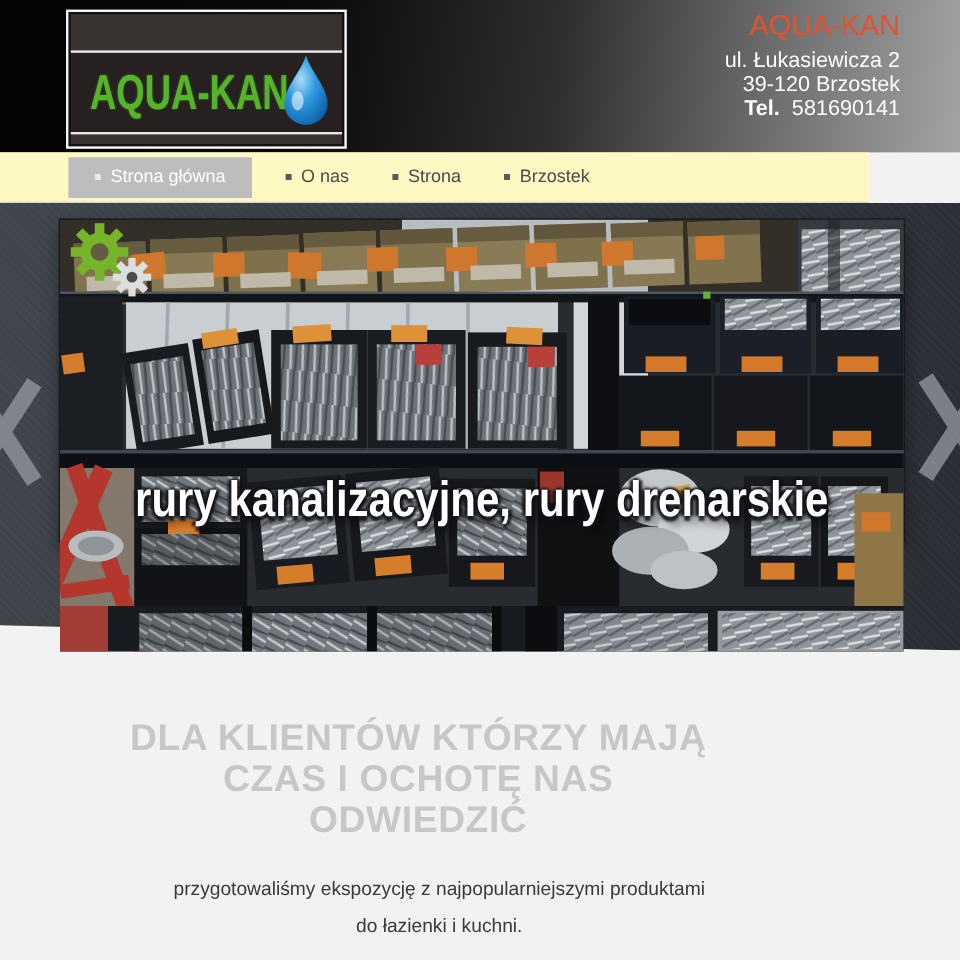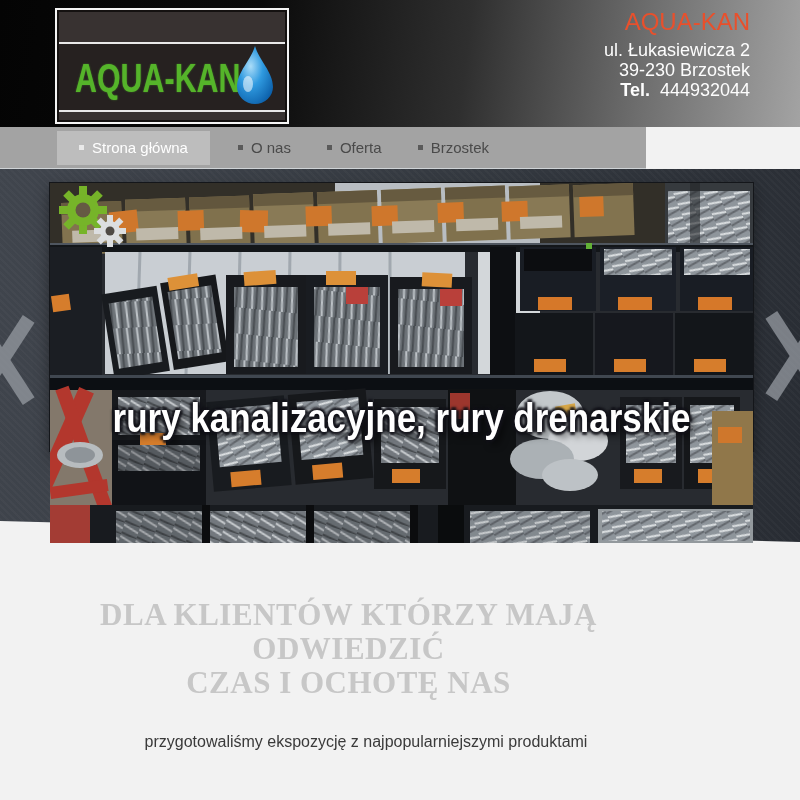--- a/index.html
+++ b/index.html
@@ -92,7 +92,7 @@
     <div class="company-info">
       <div class="company-name">AQUA-KAN</div>
       <div class="company-line">ul. Łukasiewicza 2</div>
-      <div class="company-line">39-230 Brzostek</div>
+      <div class="company-line">39-120 Brzostek</div>
       <div class="company-line">
         <span class="tel-label">Tel.</span><span>444932044</span>
       </div>

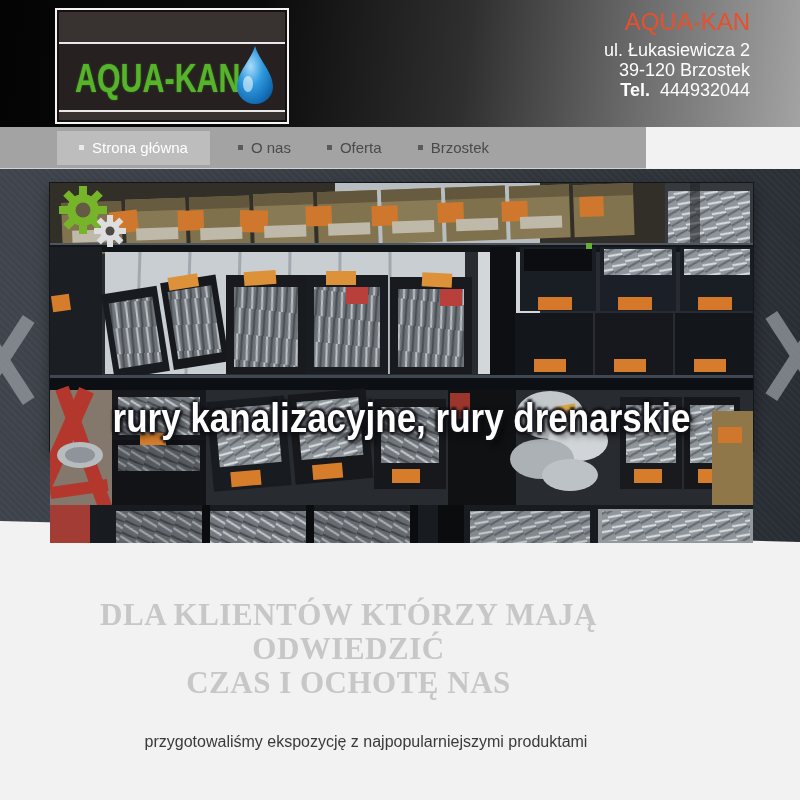--- a/index.html
+++ b/index.html
@@ -94,7 +94,7 @@
       <div class="company-line">ul. Łukasiewicza 2</div>
       <div class="company-line">39-120 Brzostek</div>
       <div class="company-line">
-        <span class="tel-label">Tel.</span><span>444932044</span>
+        <span class="tel-label">Tel.</span><span>581690141</span>
       </div>
     </div>
   </header>

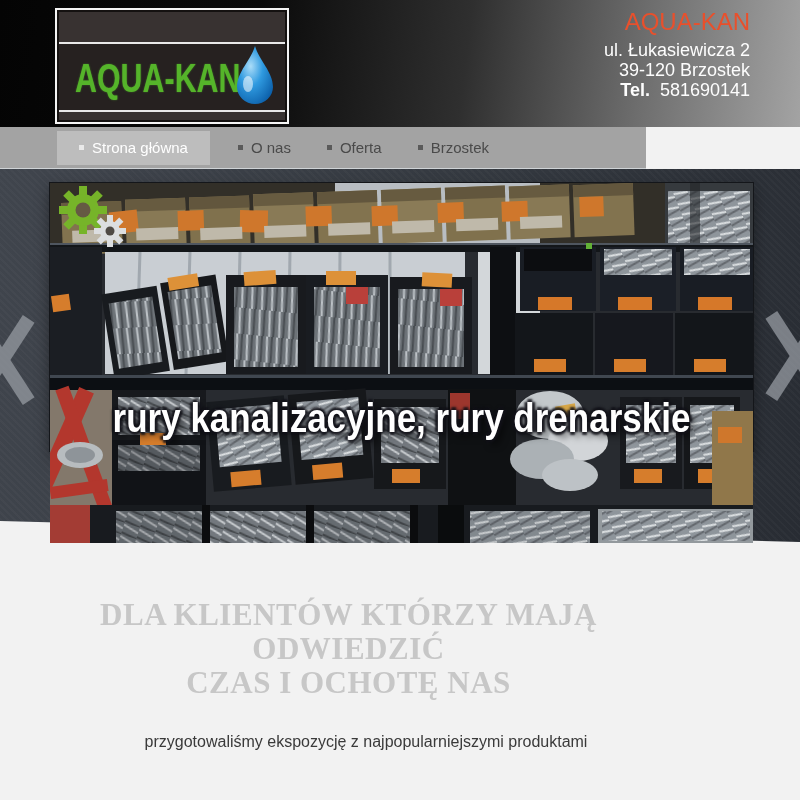--- a/index.html
+++ b/index.html
@@ -27,7 +27,7 @@
   .tel-label{font-weight:bold;margin-right:10px;}
 
   
-  .nav-bar{position:absolute;left:0;top:127px;width:646px;height:42px;background:#a3a3a3;
+  .nav-bar{position:absolute;left:0;top:127px;width:724px;height:42px;background:#fef9c3;
      border-bottom:1px solid #cfd3d6;display:flex;align-items:center;padding-left:57px;box-sizing:border-box;}
   .nav-item{display:flex;align-items:center;font-size:15px;color:#4a4a4a;height:34px;
      margin-right:36px;cursor:pointer;white-space:nowrap;}

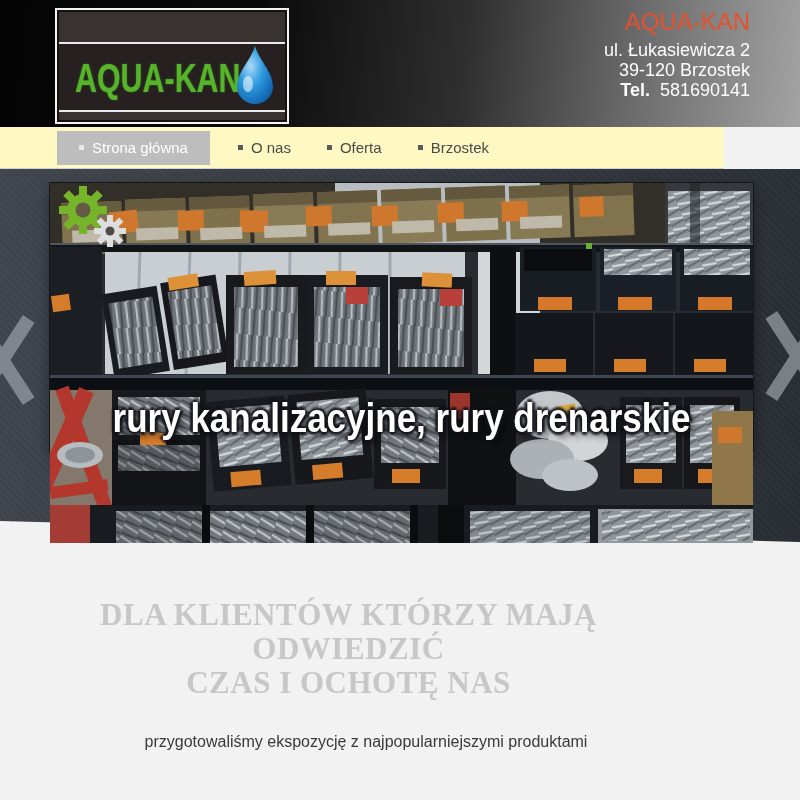--- a/index.html
+++ b/index.html
@@ -110,7 +110,7 @@
     </div>
     <div class="nav-item">
       <span class="bullet"></span>
-      <span>Oferta</span>
+      <span>Strona</span>
     </div>
     <div class="nav-item">
       <span class="bullet"></span>

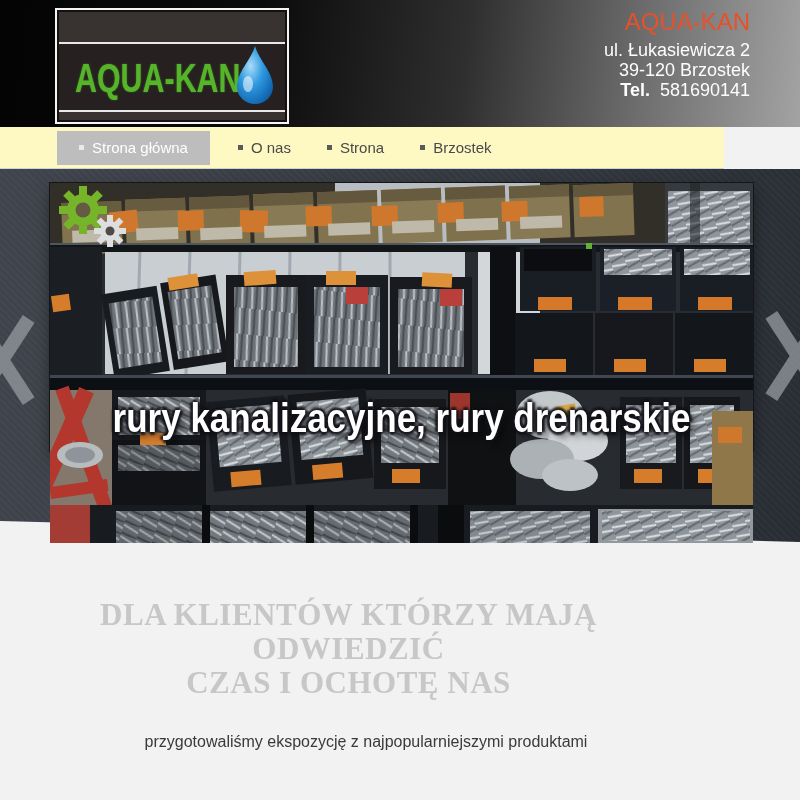--- a/index.html
+++ b/index.html
@@ -61,7 +61,7 @@
 
   
   .intro-heading{position:absolute;left:0;top:598px;width:697px;text-align:center;
-     color:#c7c7c7;font-weight:bold;font-size:31px;line-height:34px;letter-spacing:.5px;font-family:Liberation Serif, serif;}
+     color:#c7c7c7;font-weight:bold;font-size:31px;line-height:34px;letter-spacing:.5px;}
   .intro-paragraph{position:absolute;left:0;top:726px;width:732px;text-align:center;
      color:#3a3a3a;font-size:16px;line-height:31px;}
 </style>

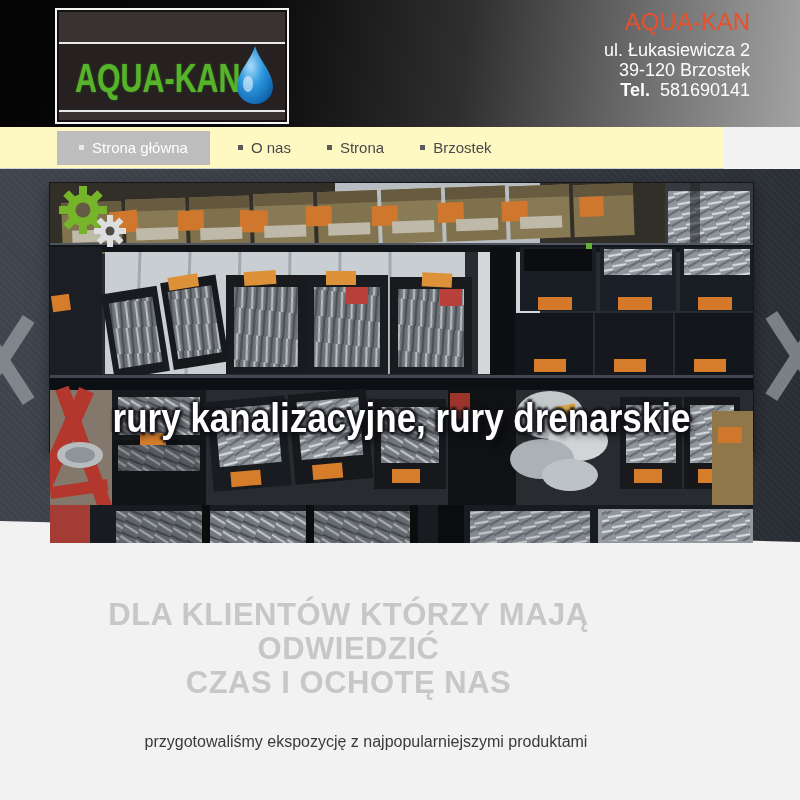--- a/index.html
+++ b/index.html
@@ -350,8 +350,8 @@
 
   <div class="intro-heading">
     <div>DLA KLIENTÓW KTÓRZY MAJĄ</div>
+    <div>CZAS I OCHOTĘ NAS</div>
     <div>ODWIEDZIĆ</div>
-    <div>CZAS I OCHOTĘ NAS</div>
   </div>
   <div class="intro-paragraph">
     <div>przygotowaliśmy ekspozycję z najpopularniejszymi produktami</div>

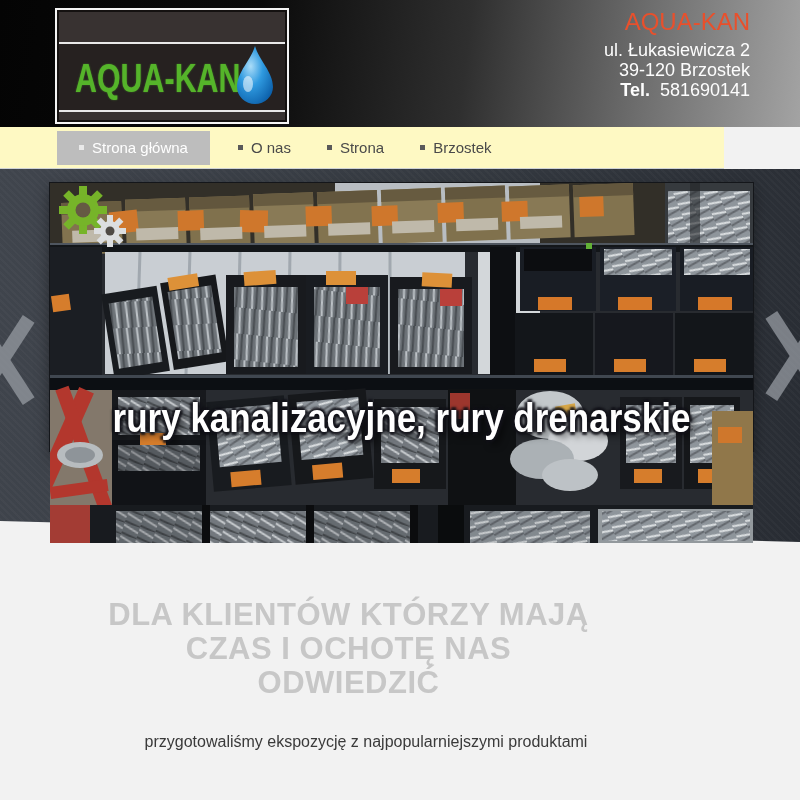--- a/index.html
+++ b/index.html
@@ -355,6 +355,7 @@
   </div>
   <div class="intro-paragraph">
     <div>przygotowaliśmy ekspozycję z najpopularniejszymi produktami</div>
+    <div>do łazienki i kuchni.</div>
   </div>
 
 </div>

